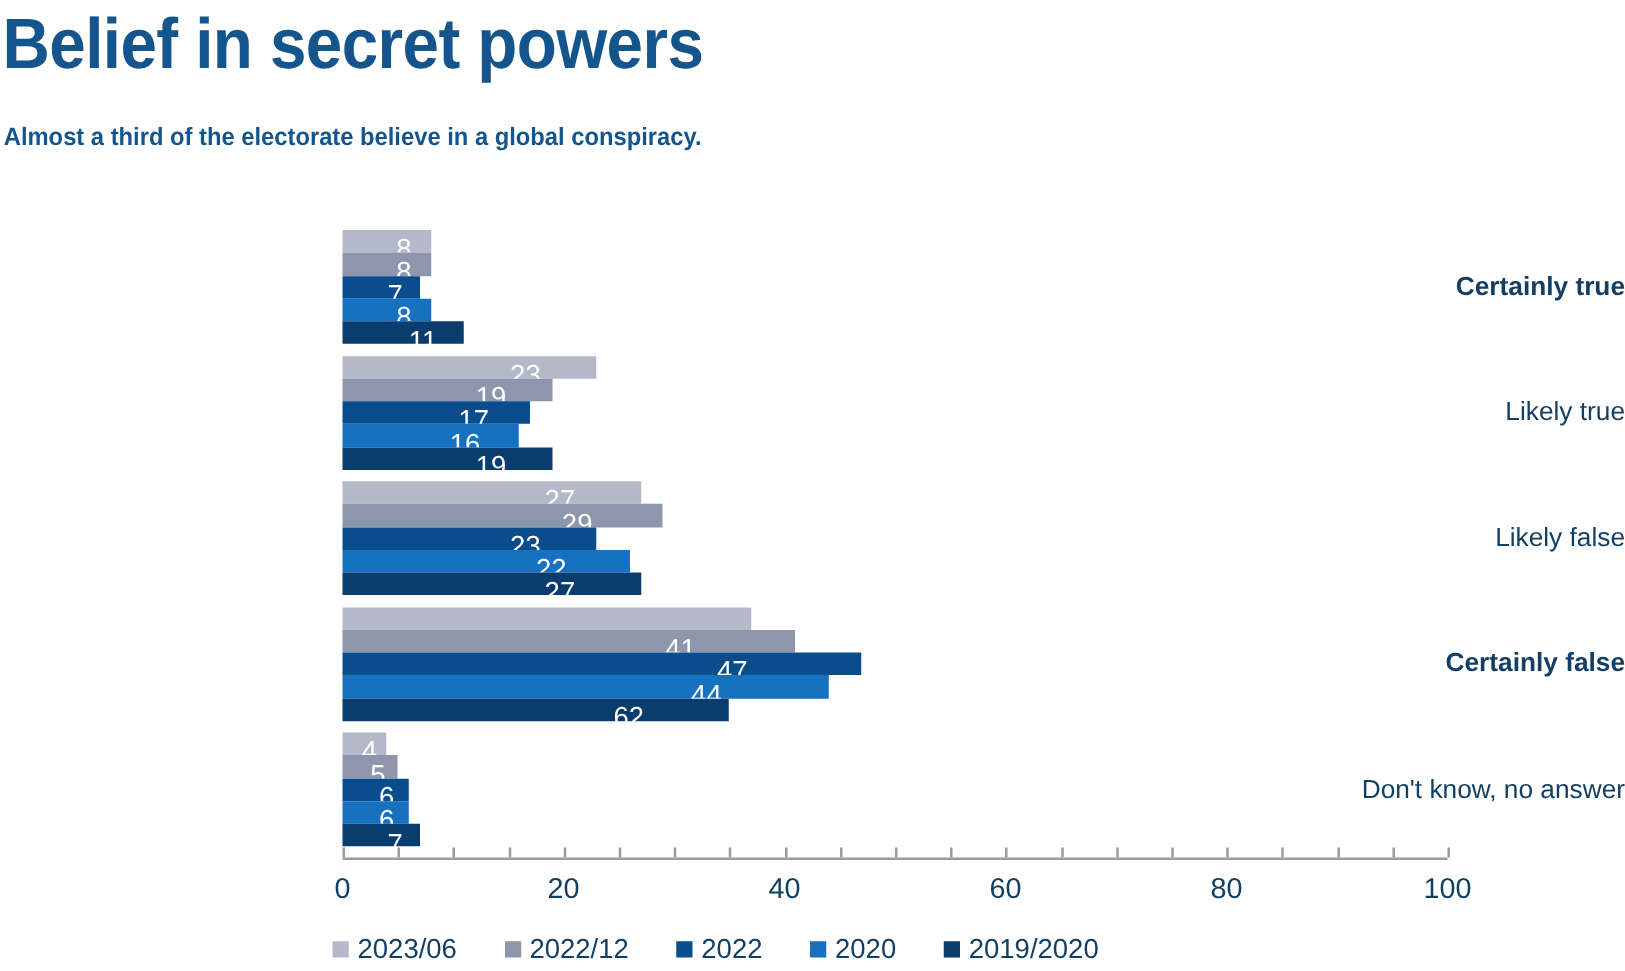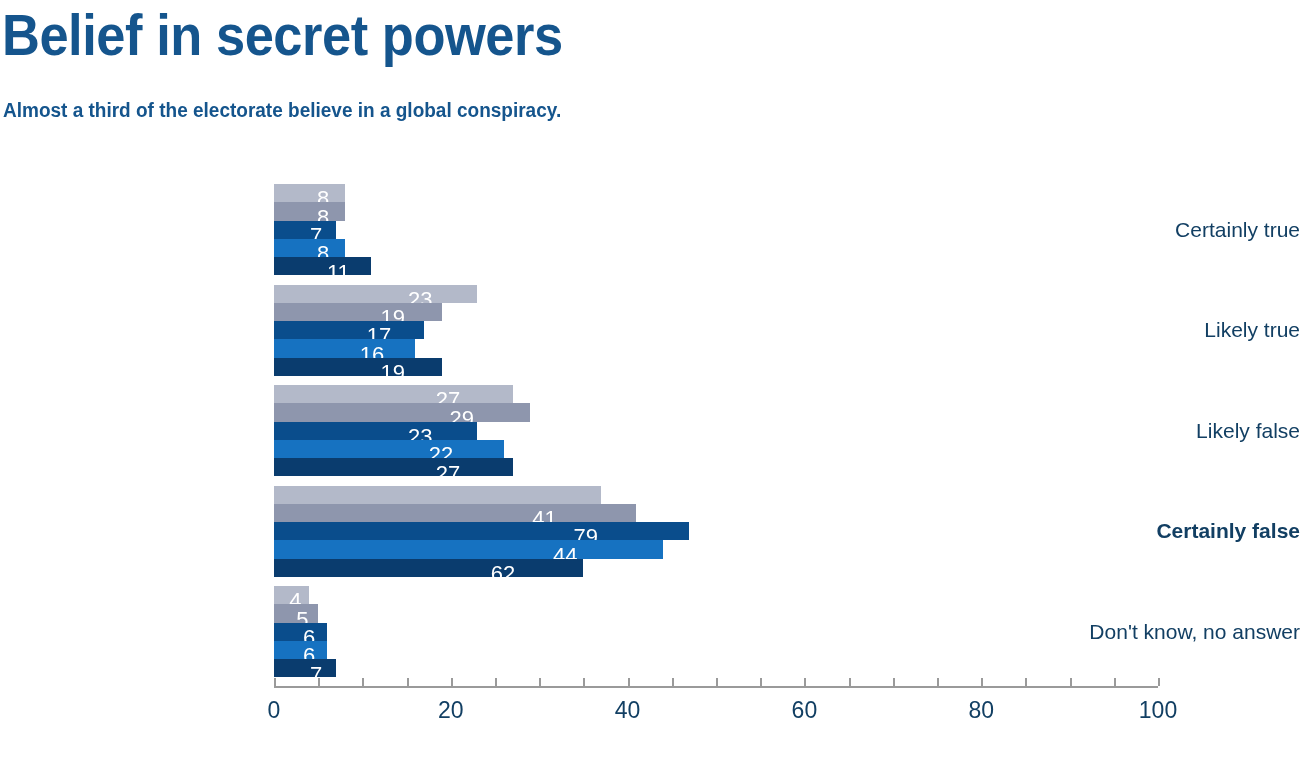--- a/index.html
+++ b/index.html
@@ -148,7 +148,7 @@
   <div class="chart-subtitle">Almost a third of the electorate believe in a global conspiracy.</div>
 
   <div class="plot" id="plot">
-      <div class="cat-label" style="top: 229.75px;">Certainly true</div>
+      <div class="cat-label" style="top: 229.75px; font-weight: bold;">Certainly true</div>
       <div class="bar" title="2023/06: 8" style="top: 184px; width: 70.72px; height: 18.3px; background: rgb(179, 185, 201);"></div>
       <div class="bar-value" style="left: 269.162px; width: 60px; top: 188.3px;">8</div>
       <div class="bar" title="2022/12: 8" style="top: 202.3px; width: 70.72px; height: 18.3px; background: rgb(142, 150, 173);"></div>

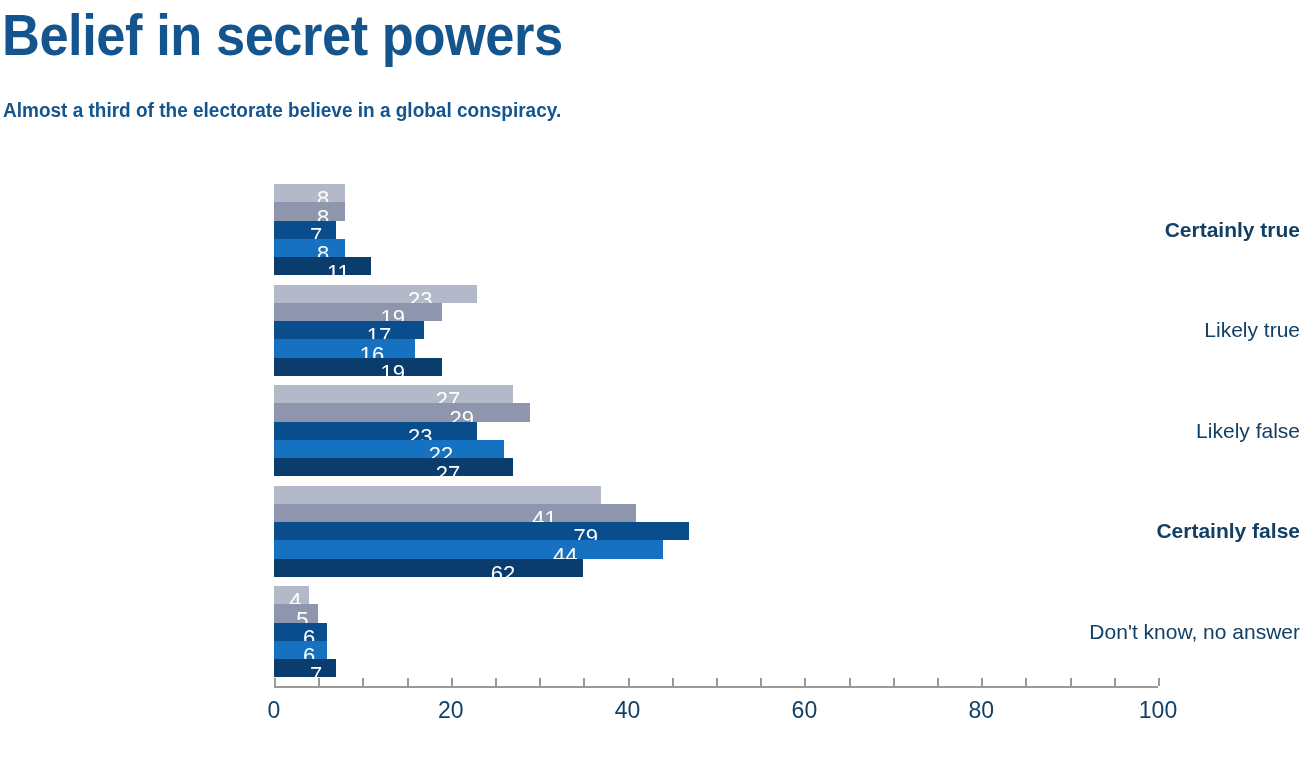--- a/index.html
+++ b/index.html
@@ -187,7 +187,7 @@
       <div class="bar" title="2022/12: 41" style="top: 503.8px; width: 362.44px; height: 18.3px; background: rgb(142, 150, 173);"></div>
       <div class="bar-value" style="left: 496.703px; width: 60px; top: 508.1px;">41</div>
       <div class="bar" title="2022: 47" style="top: 522.1px; width: 415.48px; height: 18.3px; background: rgb(10, 77, 140);"></div>
-      <div class="bar-value" style="left: 538.074px; width: 60px; top: 526.4px;">79</div>
+      <div class="bar-value" style="left: 538.074px; width: 60px; top: 526.4px;">47</div>
       <div class="bar" title="2020: 44" style="top: 540.4px; width: 388.96px; height: 18.3px; background: rgb(22, 114, 193);"></div>
       <div class="bar-value" style="left: 517.389px; width: 60px; top: 544.7px;">44</div>
       <div class="bar" title="2019/2020: 35" style="top: 558.7px; width: 309.4px; height: 18.3px; background: rgb(10, 60, 110);"></div>

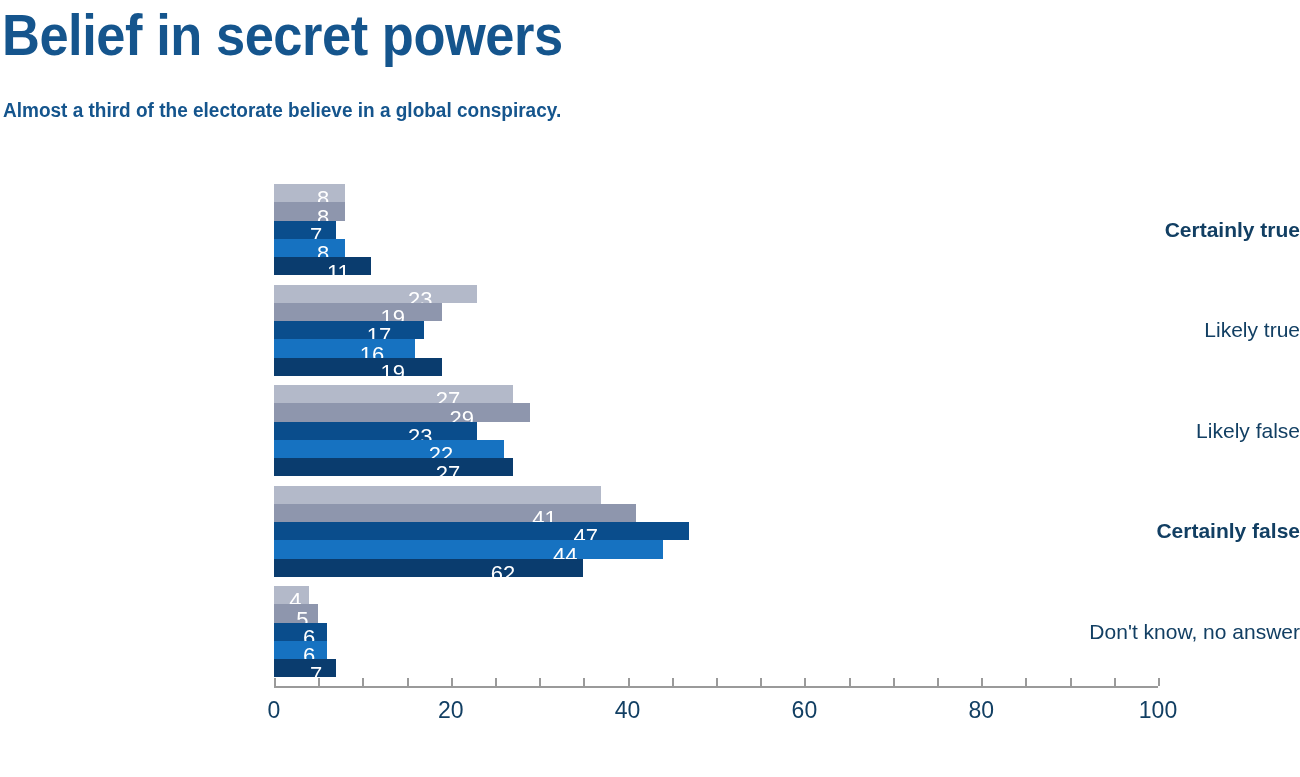--- a/index.html
+++ b/index.html
@@ -238,6 +238,28 @@
       <div class="axis-label" style="left: 1158px;">100</div>
     </div>
 
+  <div class="legend" id="legend">
+      <div class="legend-item">
+        <span class="legend-swatch" style="background: rgb(179, 185, 201);"></span>
+        <span class="legend-label">2023/06</span>
+      </div>
+      <div class="legend-item">
+        <span class="legend-swatch" style="background: rgb(142, 150, 173);"></span>
+        <span class="legend-label">2022/12</span>
+      </div>
+      <div class="legend-item">
+        <span class="legend-swatch" style="background: rgb(10, 77, 140);"></span>
+        <span class="legend-label">2022</span>
+      </div>
+      <div class="legend-item">
+        <span class="legend-swatch" style="background: rgb(22, 114, 193);"></span>
+        <span class="legend-label">2020</span>
+      </div>
+      <div class="legend-item">
+        <span class="legend-swatch" style="background: rgb(10, 60, 110);"></span>
+        <span class="legend-label">2019/2020</span>
+      </div>
+    </div>
 
 </div>
 

